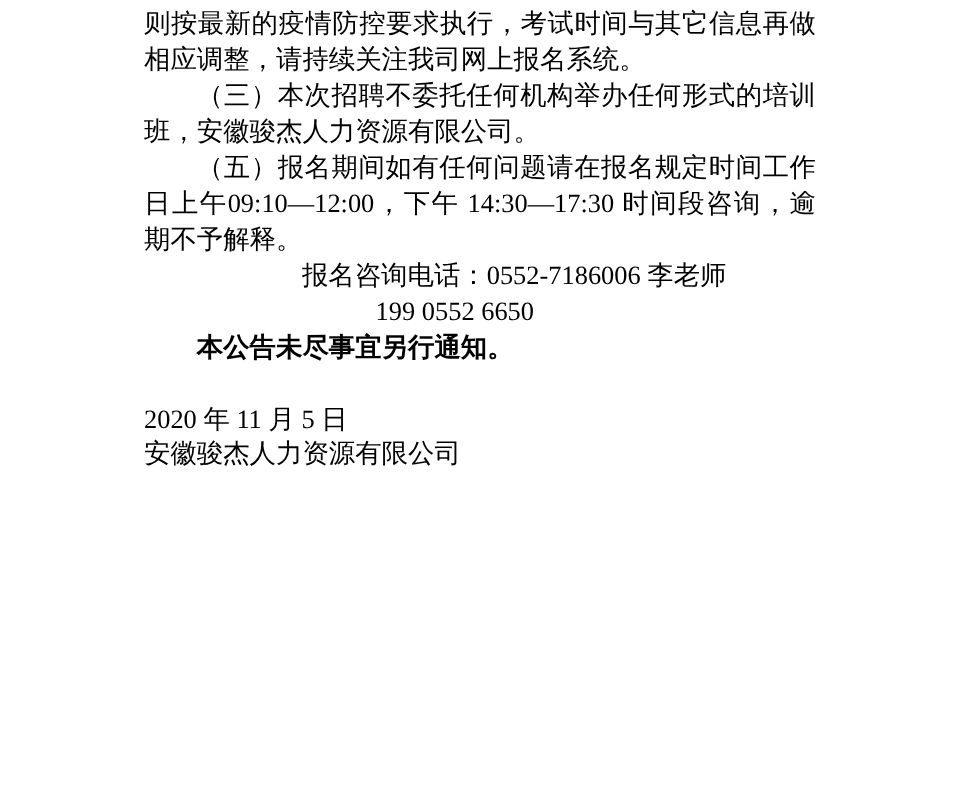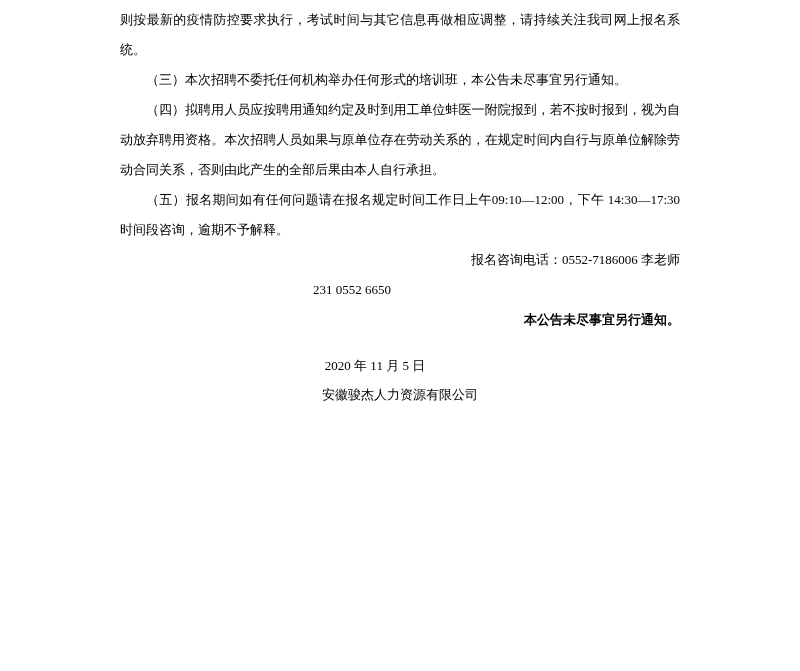--- a/index.html
+++ b/index.html
@@ -20,7 +20,7 @@
     background: #ffffff;
     color: #000000;
     font-family: "Liberation Serif", "DejaVu Serif", serif;
-    font-size: 13px;
+    font-size: 22px;
     line-height: 30px;
   }
   .para {

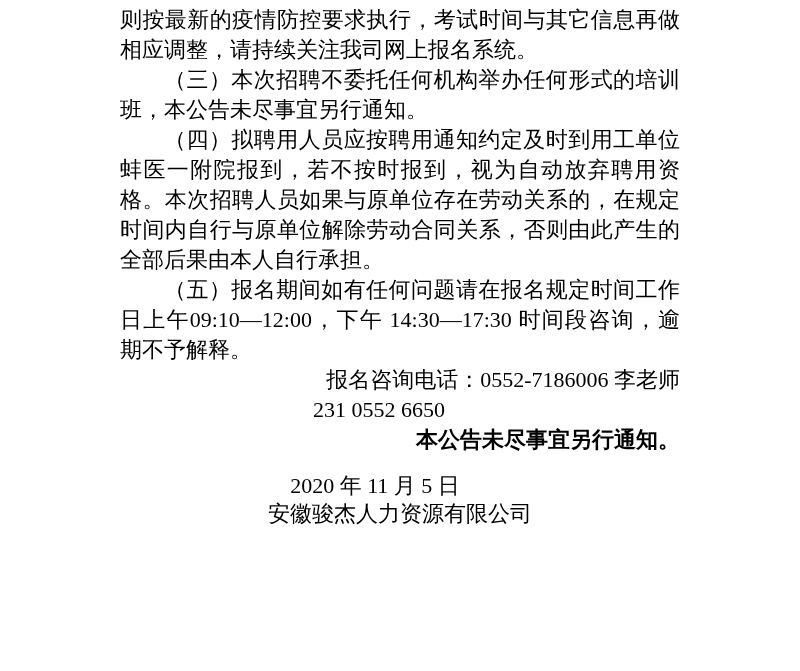--- a/index.html
+++ b/index.html
@@ -68,7 +68,7 @@
 
   <p class="para no-indent">则按最新的疫情防控要求执行，考试时间与其它信息再做相应调整，请持续关注我司网上报名系统。</p>
 
-  <p class="para">（三）本次招聘不委托任何机构举办任何形式的培训班，本公告未尽事宜另行通知。</p>
+  <p class="para">（三）本次招聘不委托任何机构举办任何形式的培训班，安徽骏杰人力资源有限公司。</p>
 
   <p class="para">（四）拟聘用人员应按聘用通知约定及时到用工单位蚌医一附院报到，若不按时报到，视为自动放弃聘用资格。本次招聘人员如果与原单位存在劳动关系的，在规定时间内自行与原单位解除劳动合同关系，否则由此产生的全部后果由本人自行承担。</p>
 

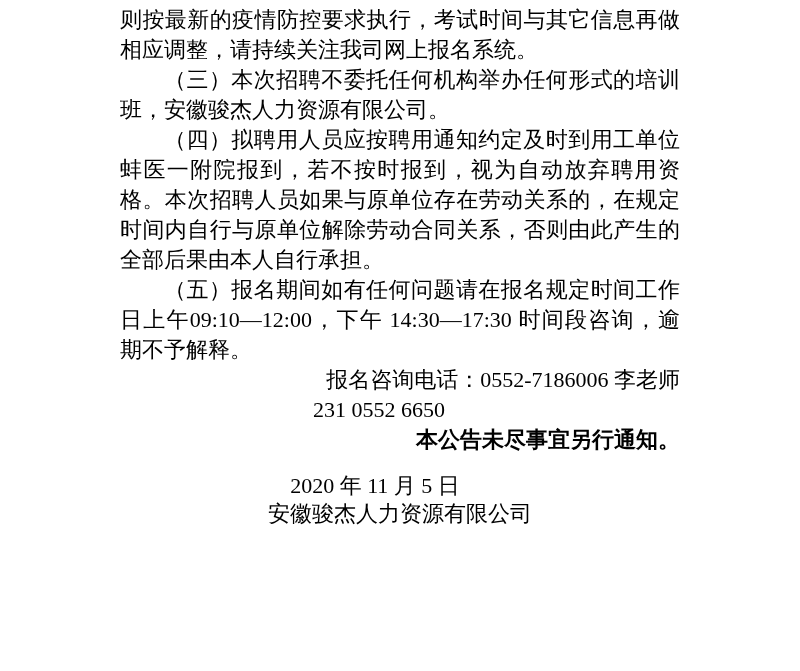--- a/index.html
+++ b/index.html
@@ -70,7 +70,6 @@
 
   <p class="para">（三）本次招聘不委托任何机构举办任何形式的培训班，安徽骏杰人力资源有限公司。</p>
 
-  <p class="para">（四）拟聘用人员应按聘用通知约定及时到用工单位蚌医一附院报到，若不按时报到，视为自动放弃聘用资格。本次招聘人员如果与原单位存在劳动关系的，在规定时间内自行与原单位解除劳动合同关系，否则由此产生的全部后果由本人自行承担。</p>
 
   <p class="para">（五）报名期间如有任何问题请在报名规定时间工作日上午09:10—12:00，下午 14:30—17:30 时间段咨询，逾期不予解释。</p>
 

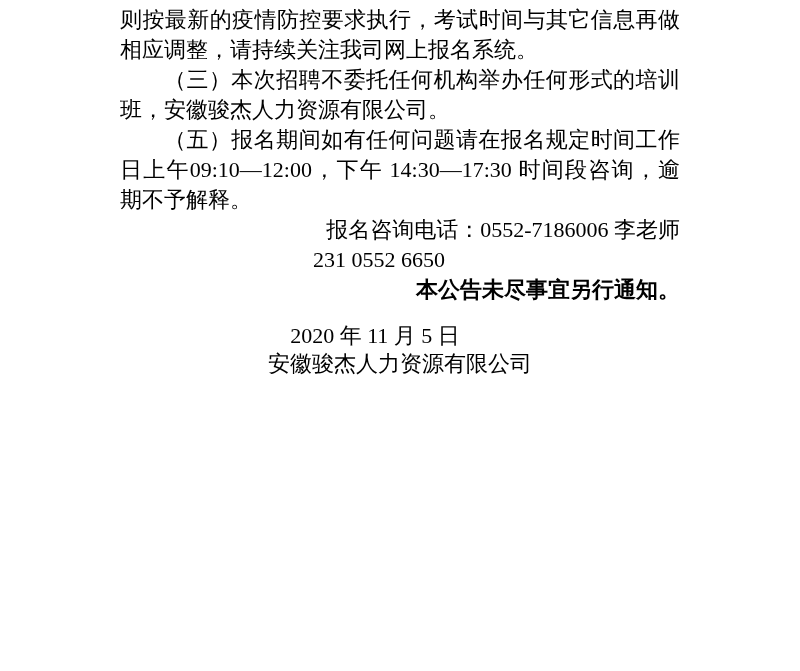--- a/index.html
+++ b/index.html
@@ -34,7 +34,7 @@
   .phone-line {
     margin: 0;
     text-indent: 57px;
-    text-align: right;
+    text-align: center;
   }
   .mobile-line {
     margin: 0;

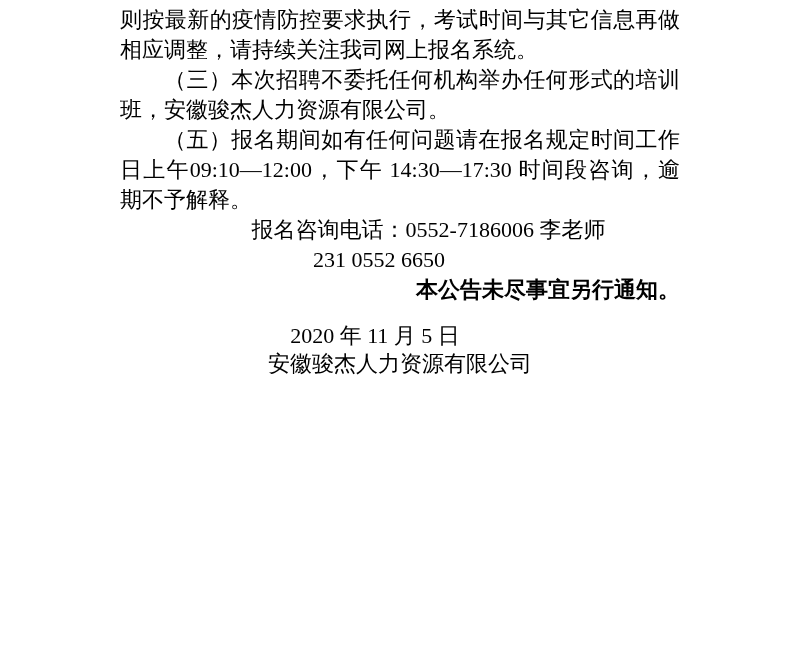--- a/index.html
+++ b/index.html
@@ -75,7 +75,7 @@
 
   <p class="phone-line">报名咨询电话：0552-7186006 李老师</p>
 
-  <p class="mobile-line">231 0552 6650</p>
+  <p class="mobile-line">199 0552 6650</p>
 
 
   <p class="closing-notice">本公告未尽事宜另行通知。</p>

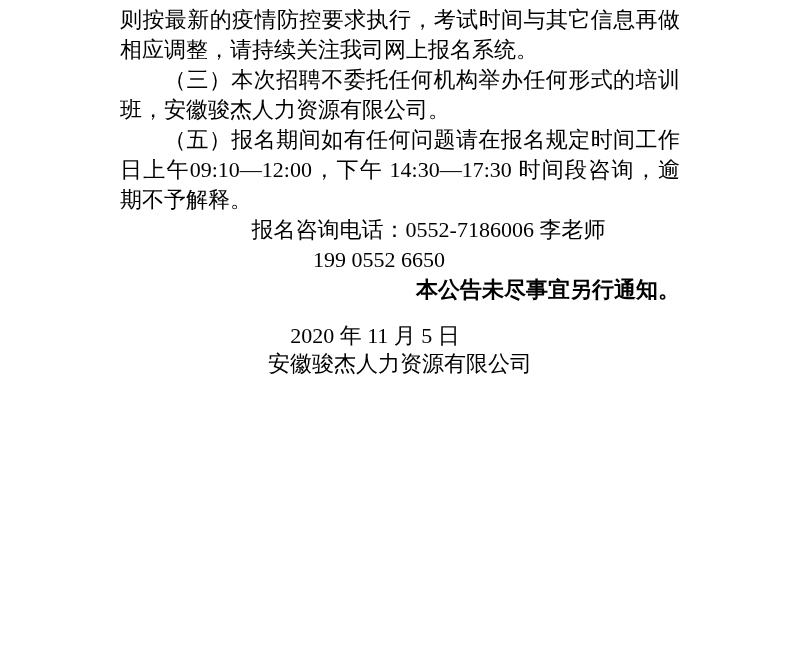--- a/index.html
+++ b/index.html
@@ -45,7 +45,7 @@
     margin: 0;
     text-indent: 2em;
     font-weight: bold;
-    text-align: right;
+    text-align: left;
   }
   .signature-block {
     margin-top: 16px;

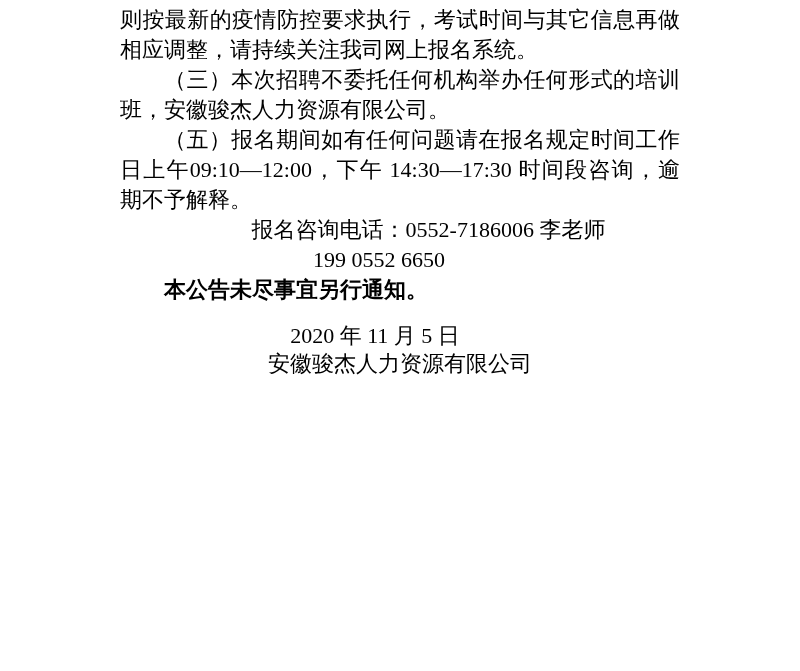--- a/index.html
+++ b/index.html
@@ -48,8 +48,8 @@
     text-align: left;
   }
   .signature-block {
-    margin-top: 16px;
-    text-align: center;
+    margin-top: 30px;
+    text-align: left;
   }
   .signature-date {
     margin: 0;

